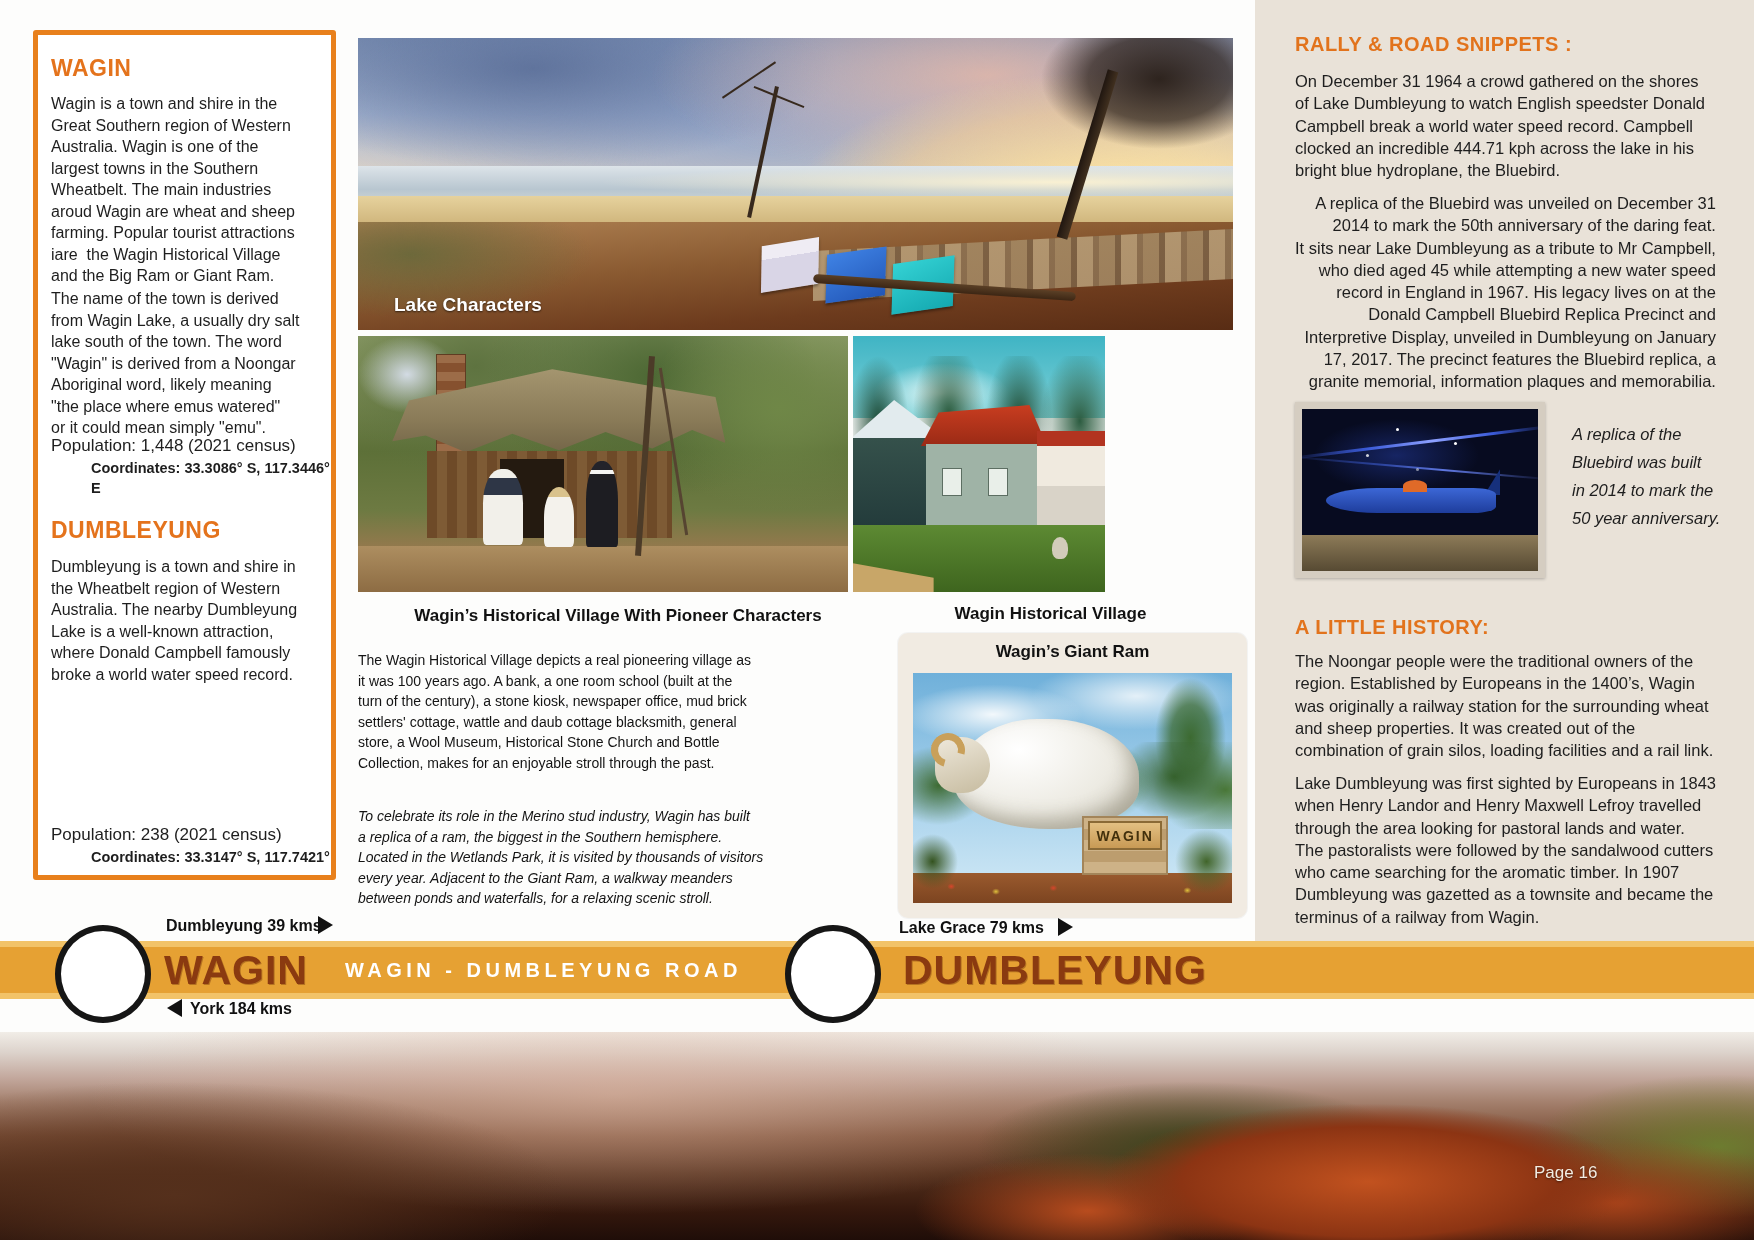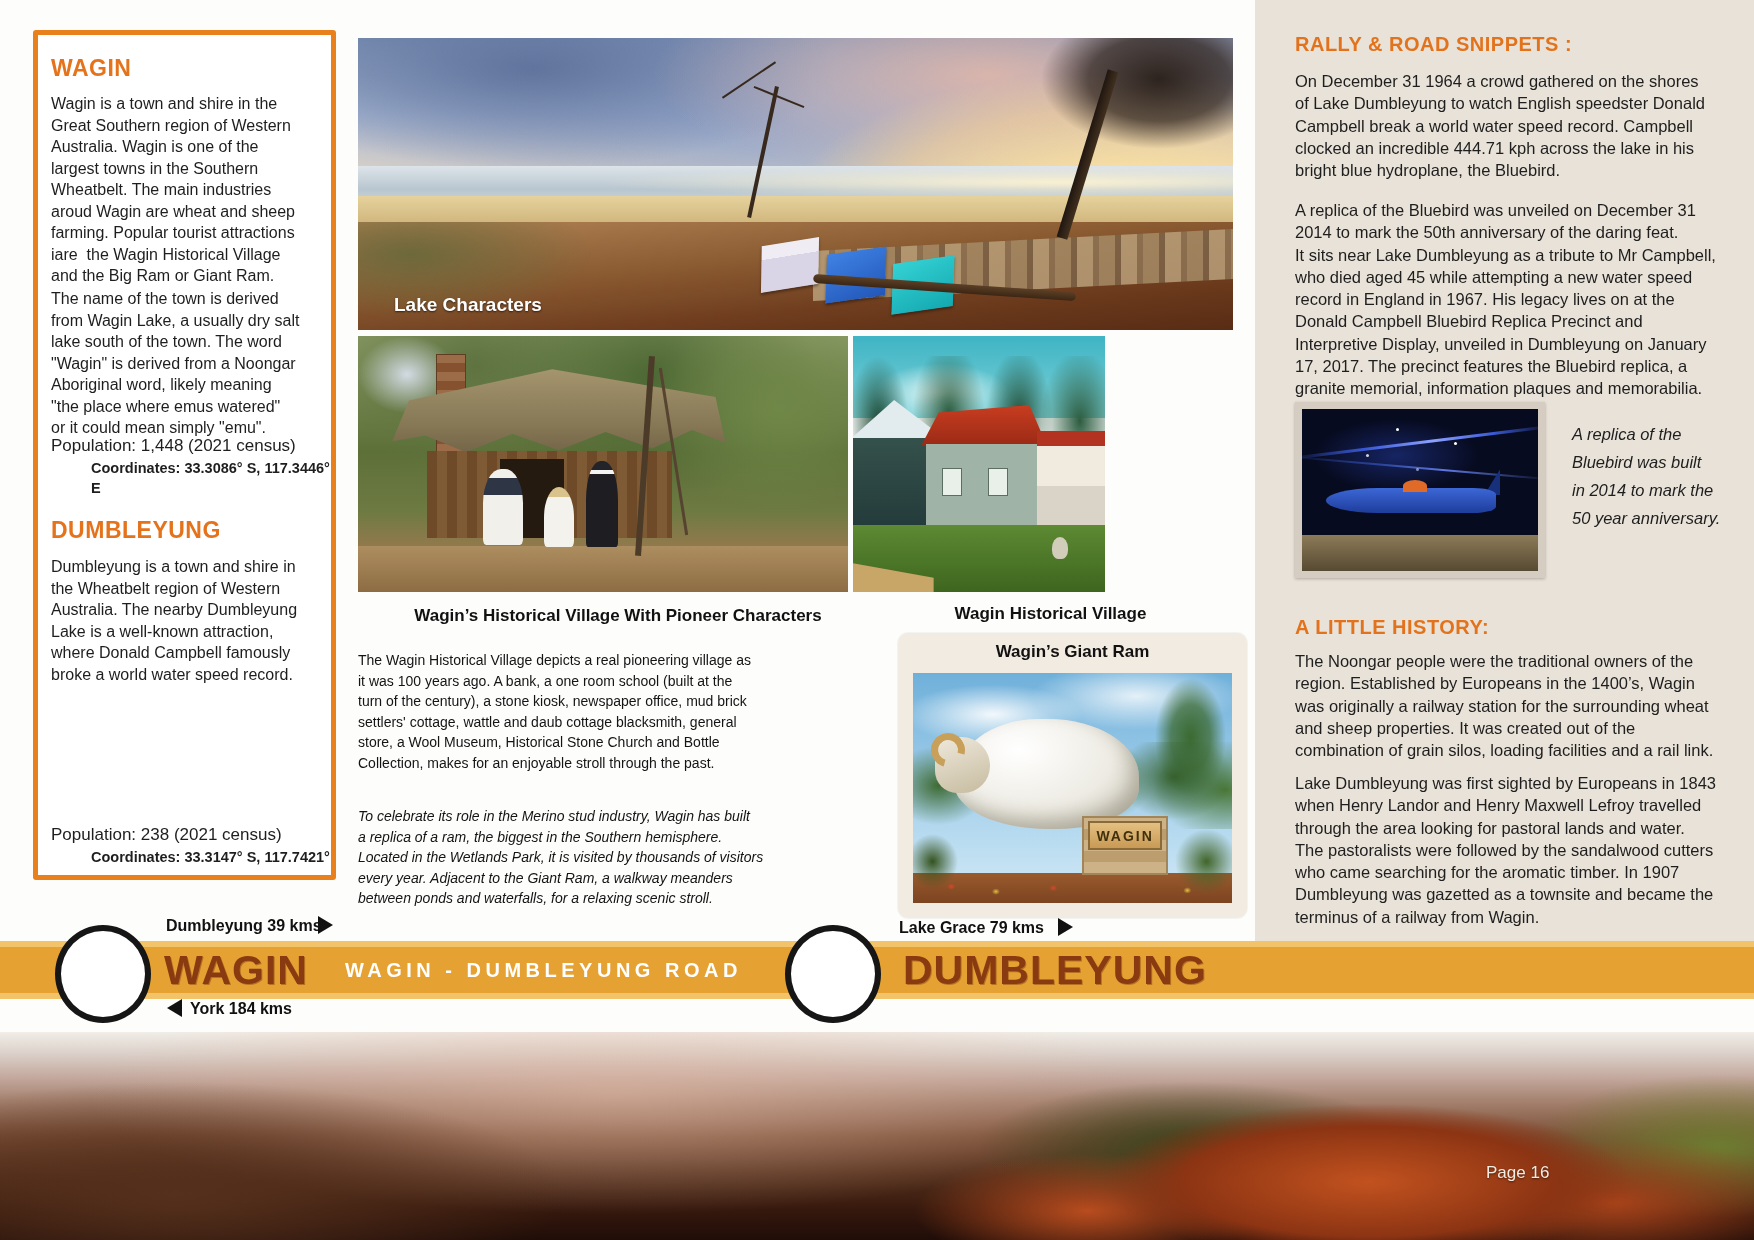--- a/index.html
+++ b/index.html
@@ -176,7 +176,7 @@
   .r-b { position:absolute; left:1295px; font-size:16.5px; line-height:22.3px; color:#1e1e1e; }
   #r-h1 { top:33px; }
   #r-p1 { top:70px; }
-  #r-p2 { top:199px; }
+  #r-p2 { top:192px;text-align:right; }
   #r-h2 { top:616px; }
   #r-p3 { top:650px; }
   #r-p4 { top:772px; }

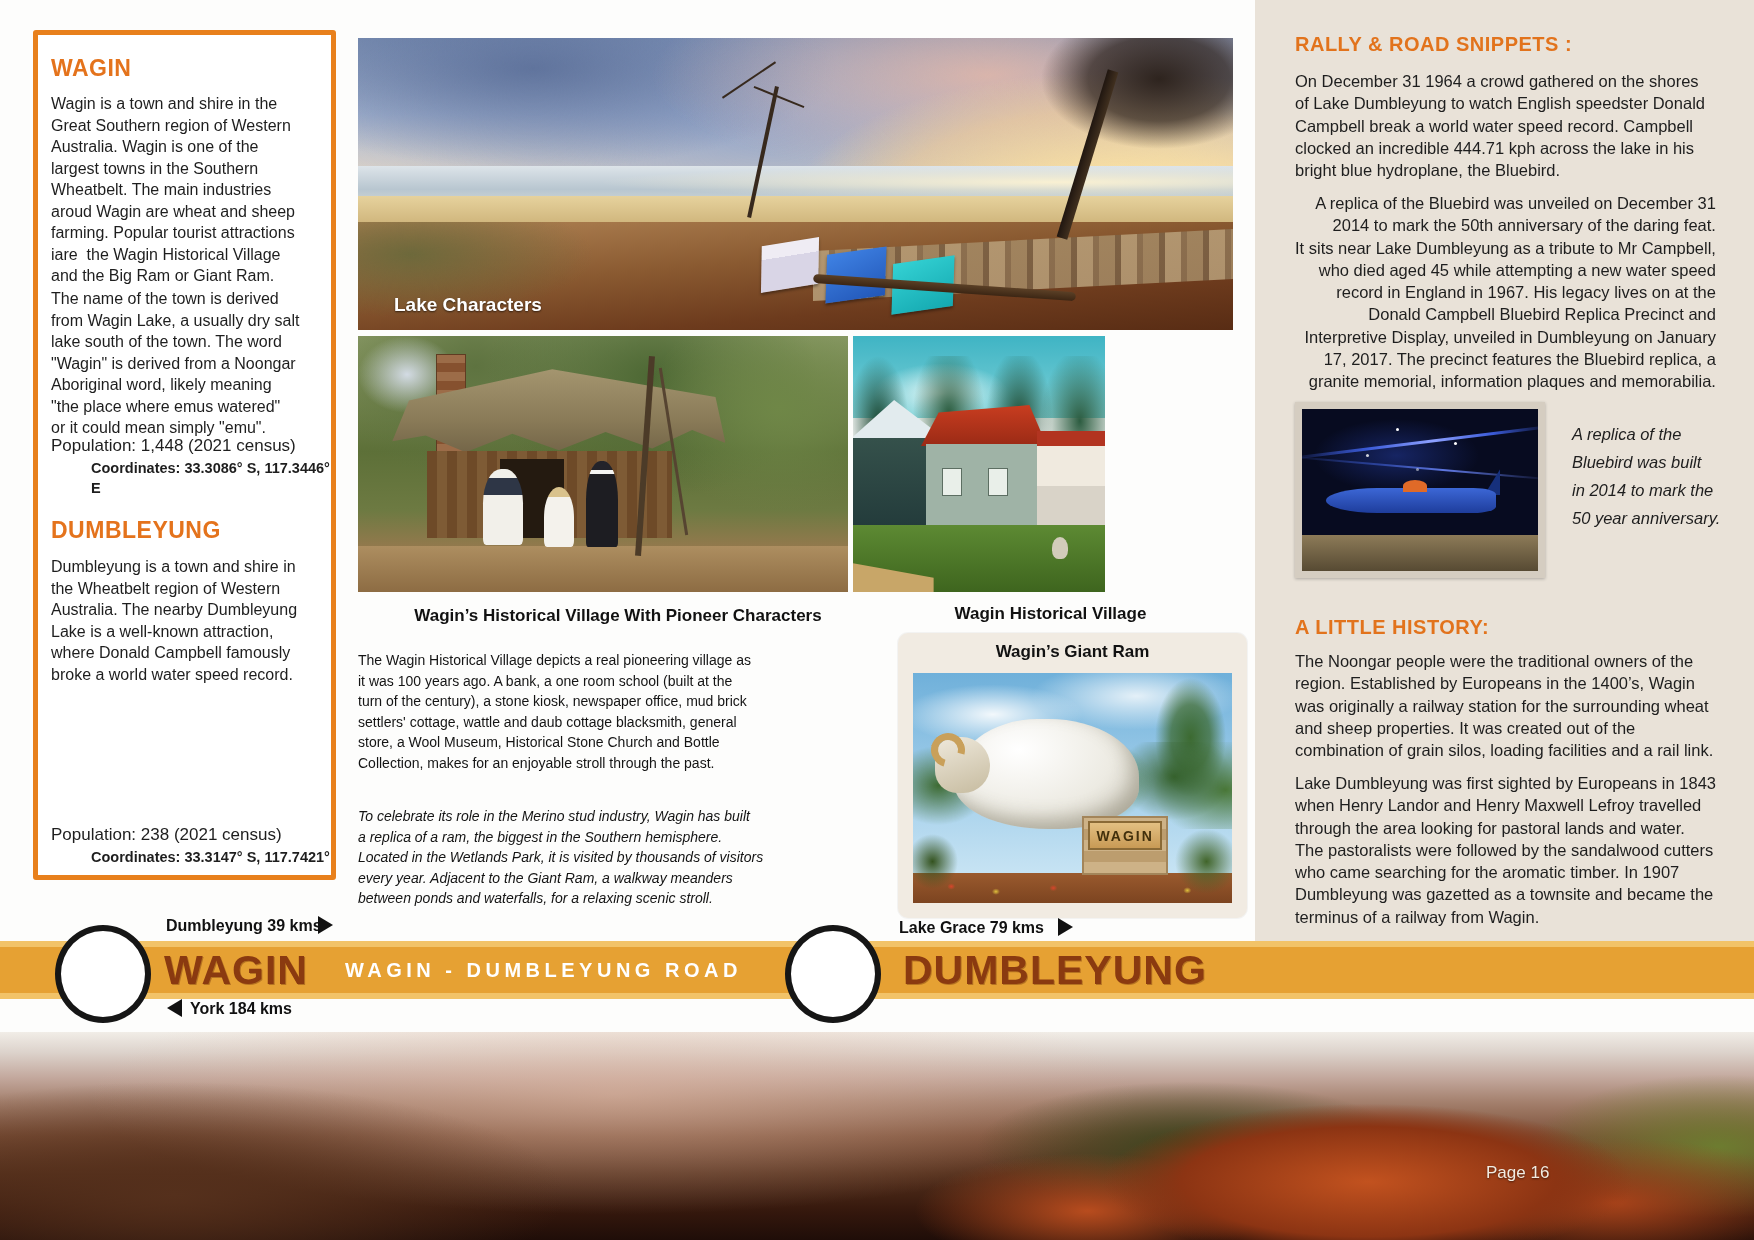--- a/index.html
+++ b/index.html
@@ -238,7 +238,7 @@
         radial-gradient(520px 150px at 10% 78%, #55301c, rgba(85,48,28,0) 75%),
         radial-gradient(700px 160px at 35% 30%, rgba(226,186,166,.55), rgba(226,186,166,0) 75%),
         linear-gradient(180deg,#f1ede7 0%,#dcd2cb 10%,#c3a89d 22%,#a37f6c 34%,#7c5038 50%,#55301c 68%,#35180d 86%,#1f0d08 100%); }
-  .page-label { left:1438px; top:1163px; color:#f2ece2; font-size:17px; text-shadow:0 1px 2px rgba(0,0,0,.5);padding-left:48px; }
+  .page-label { left:1486px; top:1163px; color:#f2ece2; font-size:17px; text-shadow:0 1px 2px rgba(0,0,0,.5);padding-left:48px; }
 </style>
 </head>
 <body>

